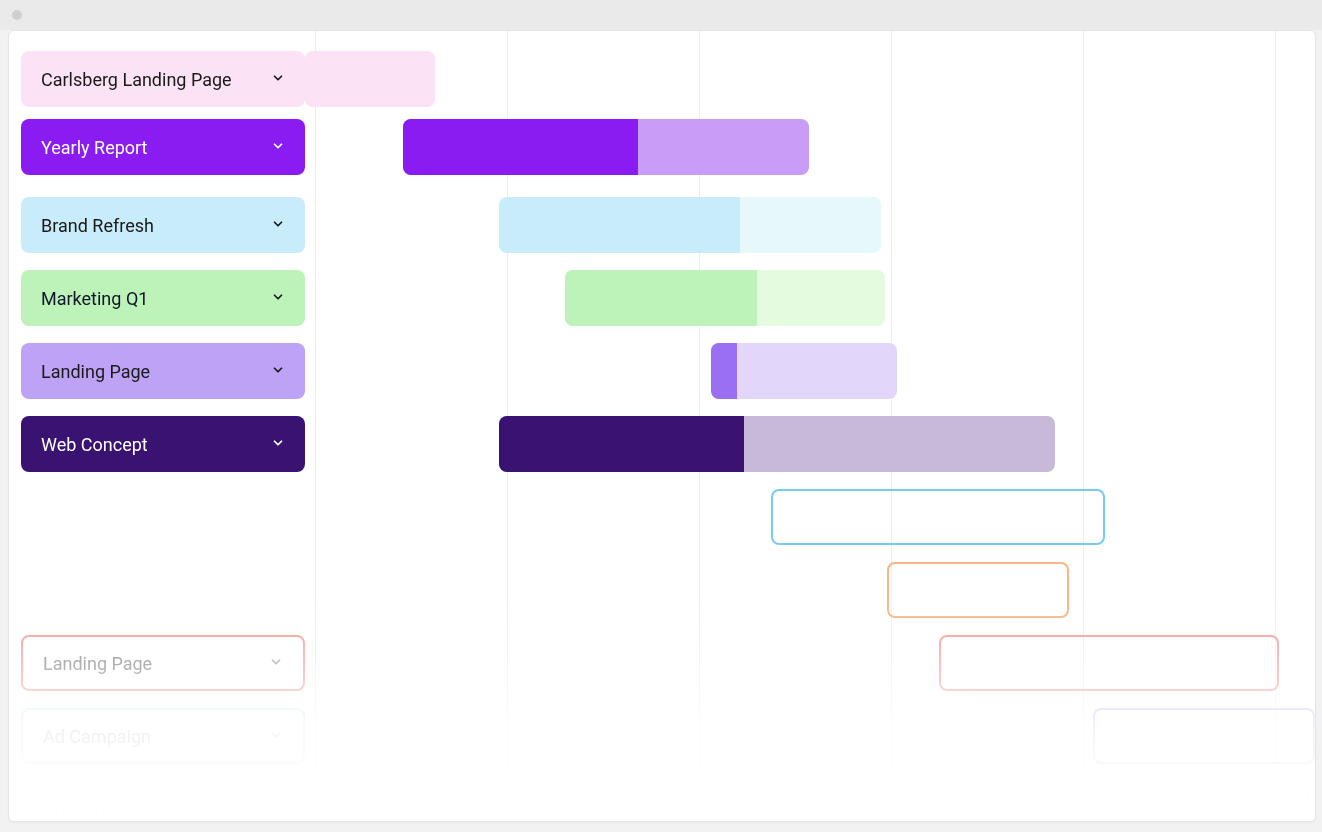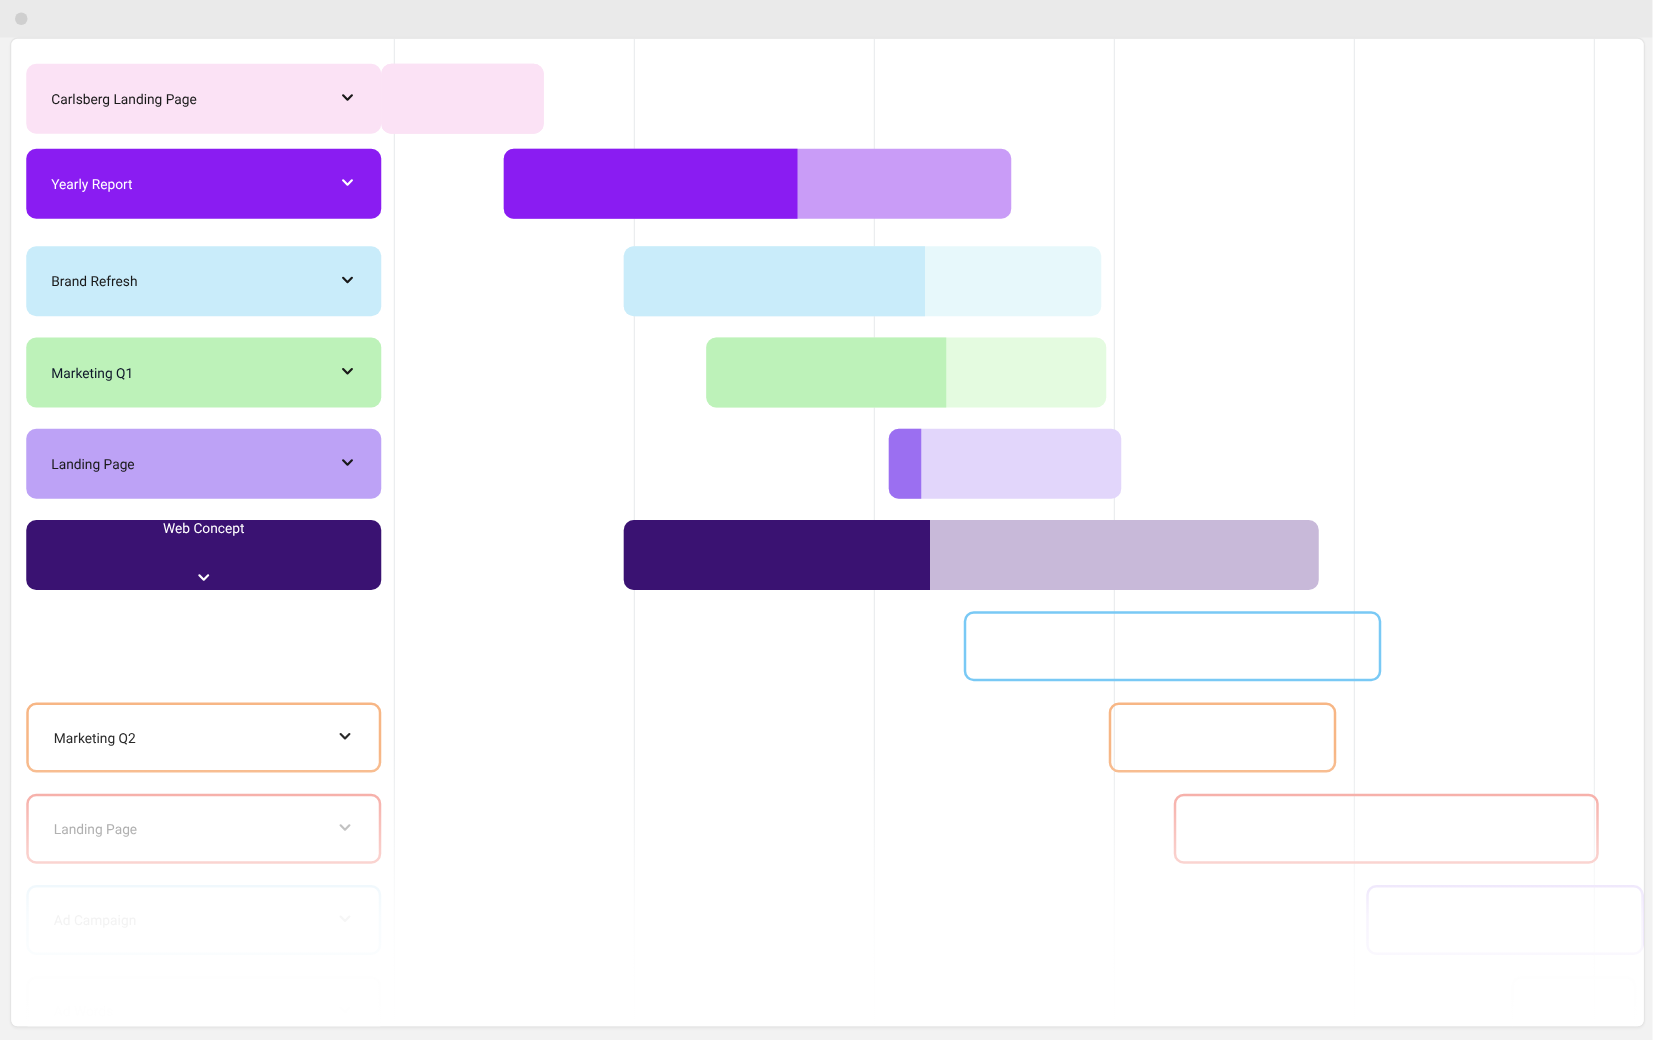--- a/index.html
+++ b/index.html
@@ -73,7 +73,7 @@
     align-items: center;
     justify-content: space-between;
     padding: 0 20px;
-    font-size: 11px;
+    font-size: 18px;
     cursor: pointer;
     user-select: none;
   }

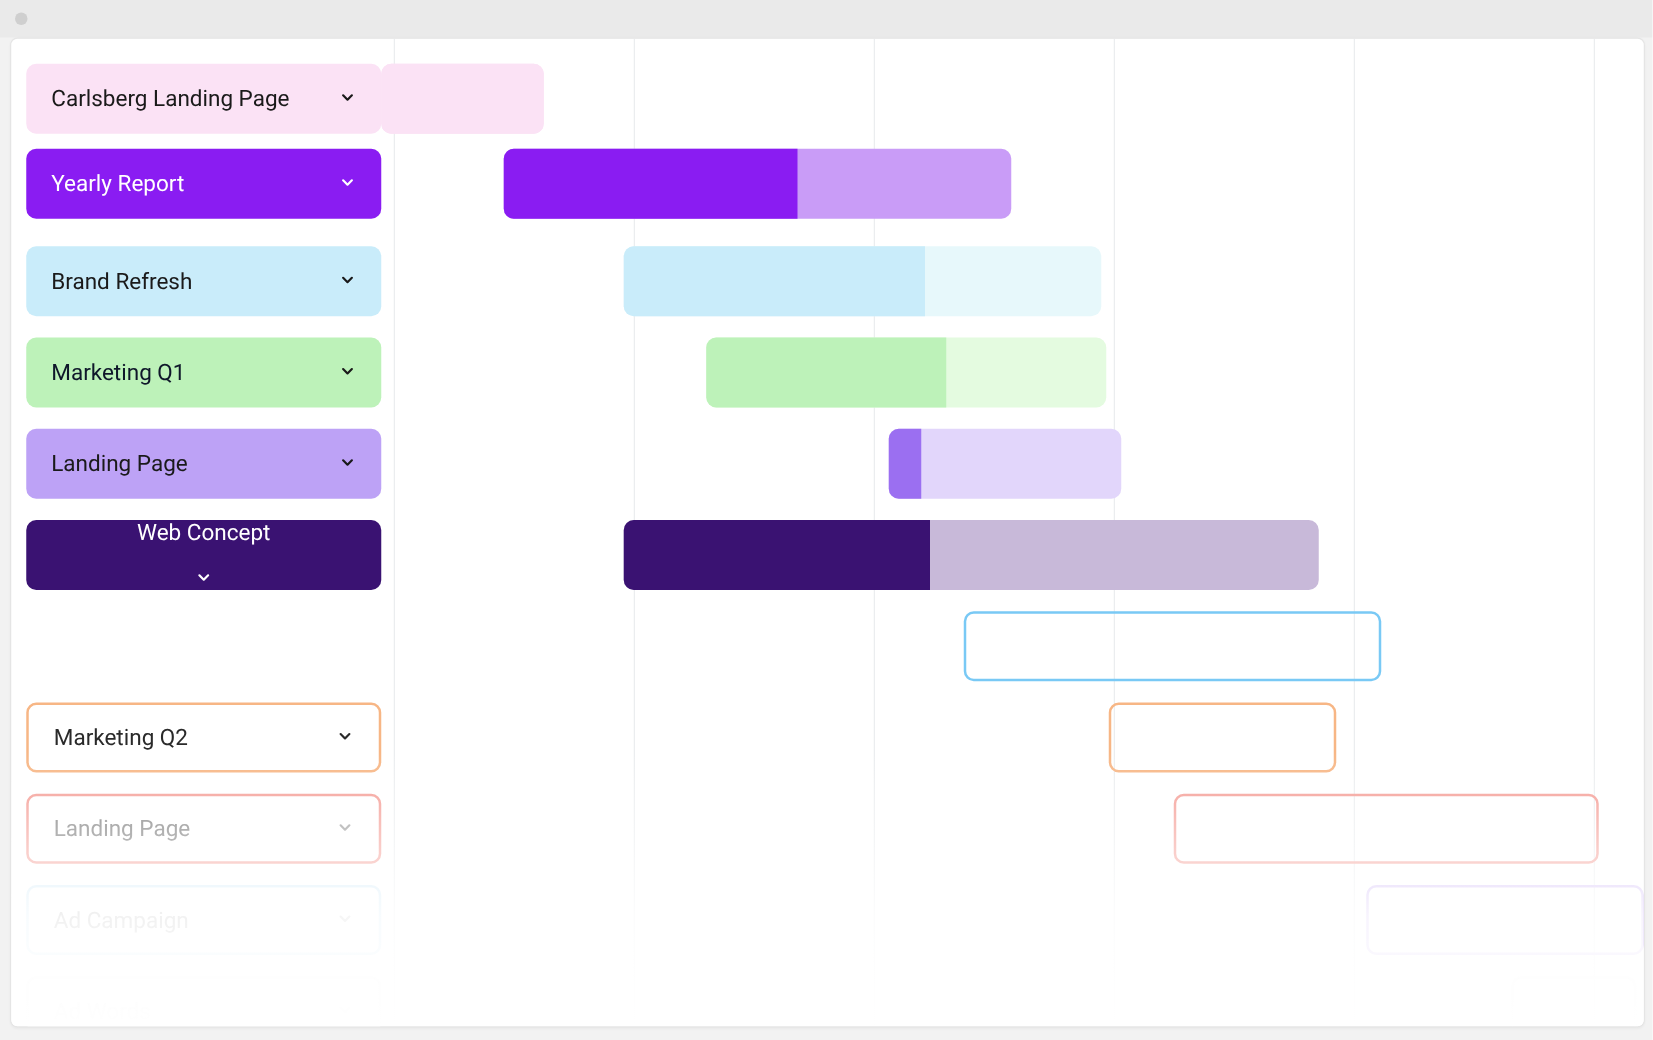--- a/index.html
+++ b/index.html
@@ -171,7 +171,7 @@
           </div>
         </div>
         <div class="row" style="top: 385px;">
-          <div class="task-label" style="background: rgb(58, 18, 114); color: rgb(255, 255, 255); flex-direction: column;">
+          <div class="task-label" style="background: rgb(58, 18, 114); color: rgb(255, 255, 255);">
             <span>Web Concept</span>
             <span class="chev" style="color: rgb(255, 255, 255);"><svg width="14" height="14" viewBox="0 0 24 24" fill="none" stroke="currentColor" stroke-width="3" stroke-linecap="round" stroke-linejoin="round">
                 <polyline points="6 9 12 15 18 9"></polyline>

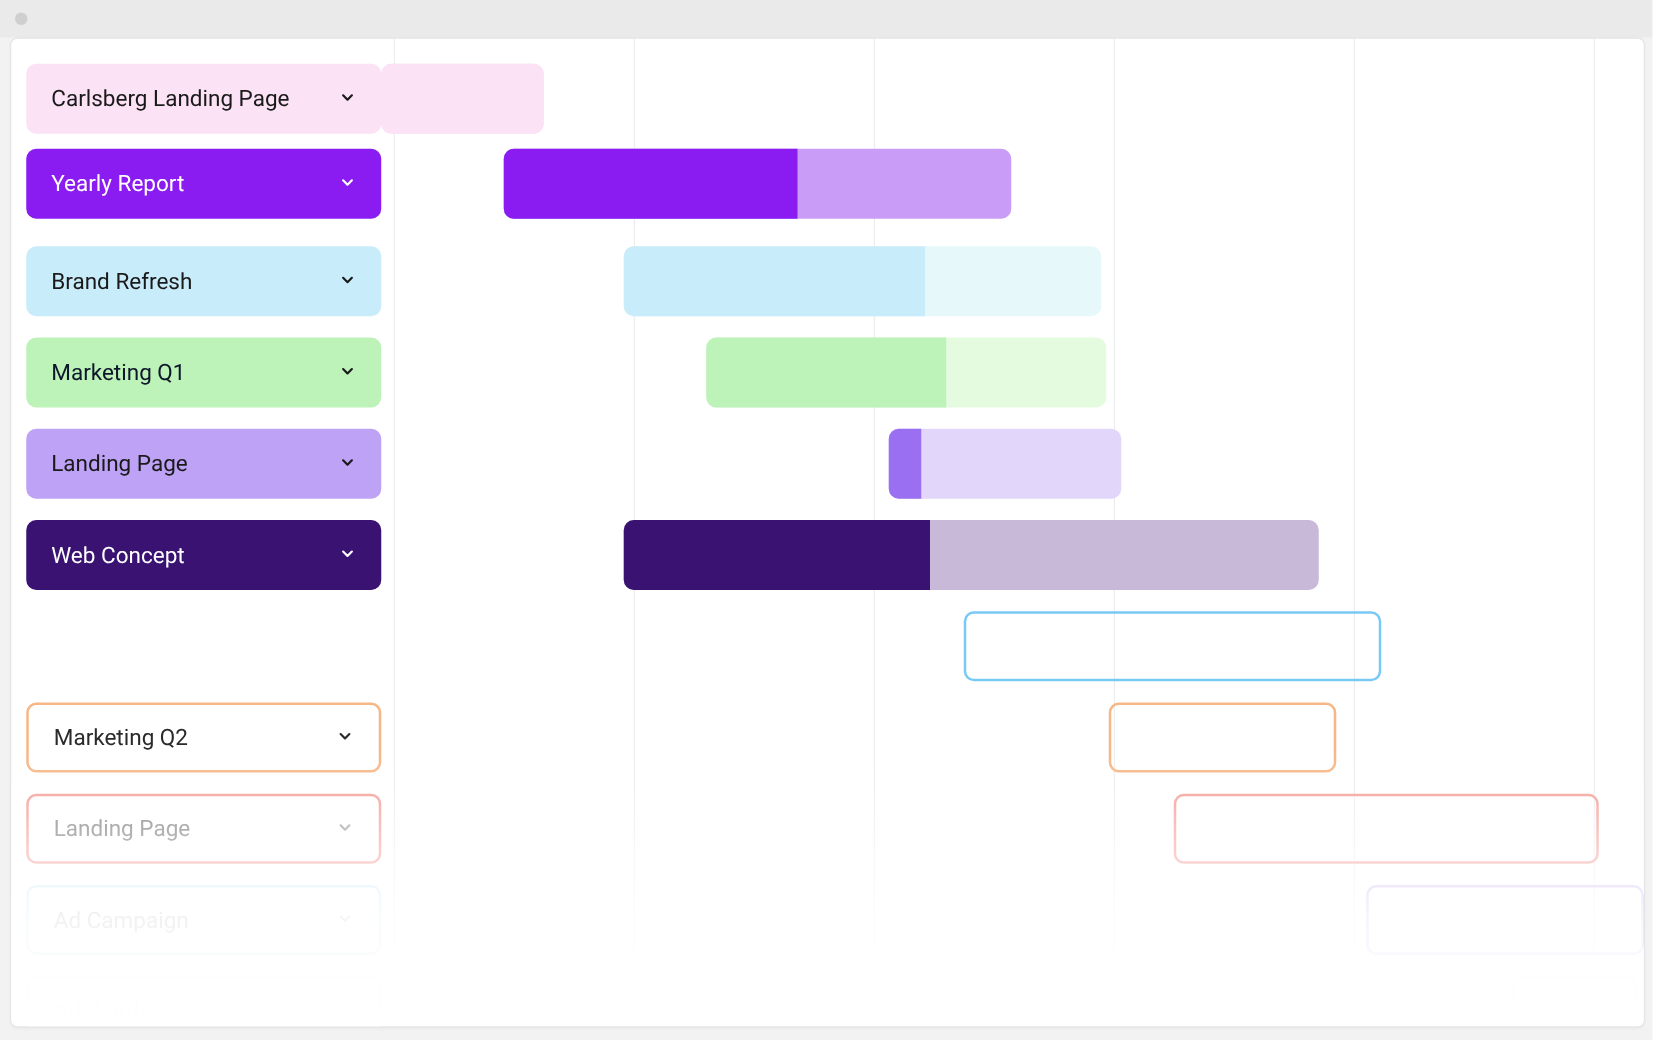--- a/index.html
+++ b/index.html
@@ -185,12 +185,6 @@
           <div class="bar outline" style="left: 762px; width: 334px; background: rgb(255, 255, 255); border: 2px solid rgb(121, 201, 245);"></div>
         </div>
         <div class="row" style="top: 531px;">
-          <div class="task-label" style="background: rgb(255, 255, 255); color: rgb(42, 42, 42); border: 2px solid rgb(247, 182, 133);">
-            <span>Marketing Q2</span>
-            <span class="chev" style="color: rgb(42, 42, 42);"><svg width="14" height="14" viewBox="0 0 24 24" fill="none" stroke="currentColor" stroke-width="3" stroke-linecap="round" stroke-linejoin="round">
-                <polyline points="6 9 12 15 18 9"></polyline>
-              </svg></span>
-          </div>
           <div class="bar outline" style="left: 878px; width: 182px; background: rgb(255, 255, 255); border: 2px solid rgb(247, 182, 133);"></div>
         </div>
         <div class="row" style="top: 604px;">

